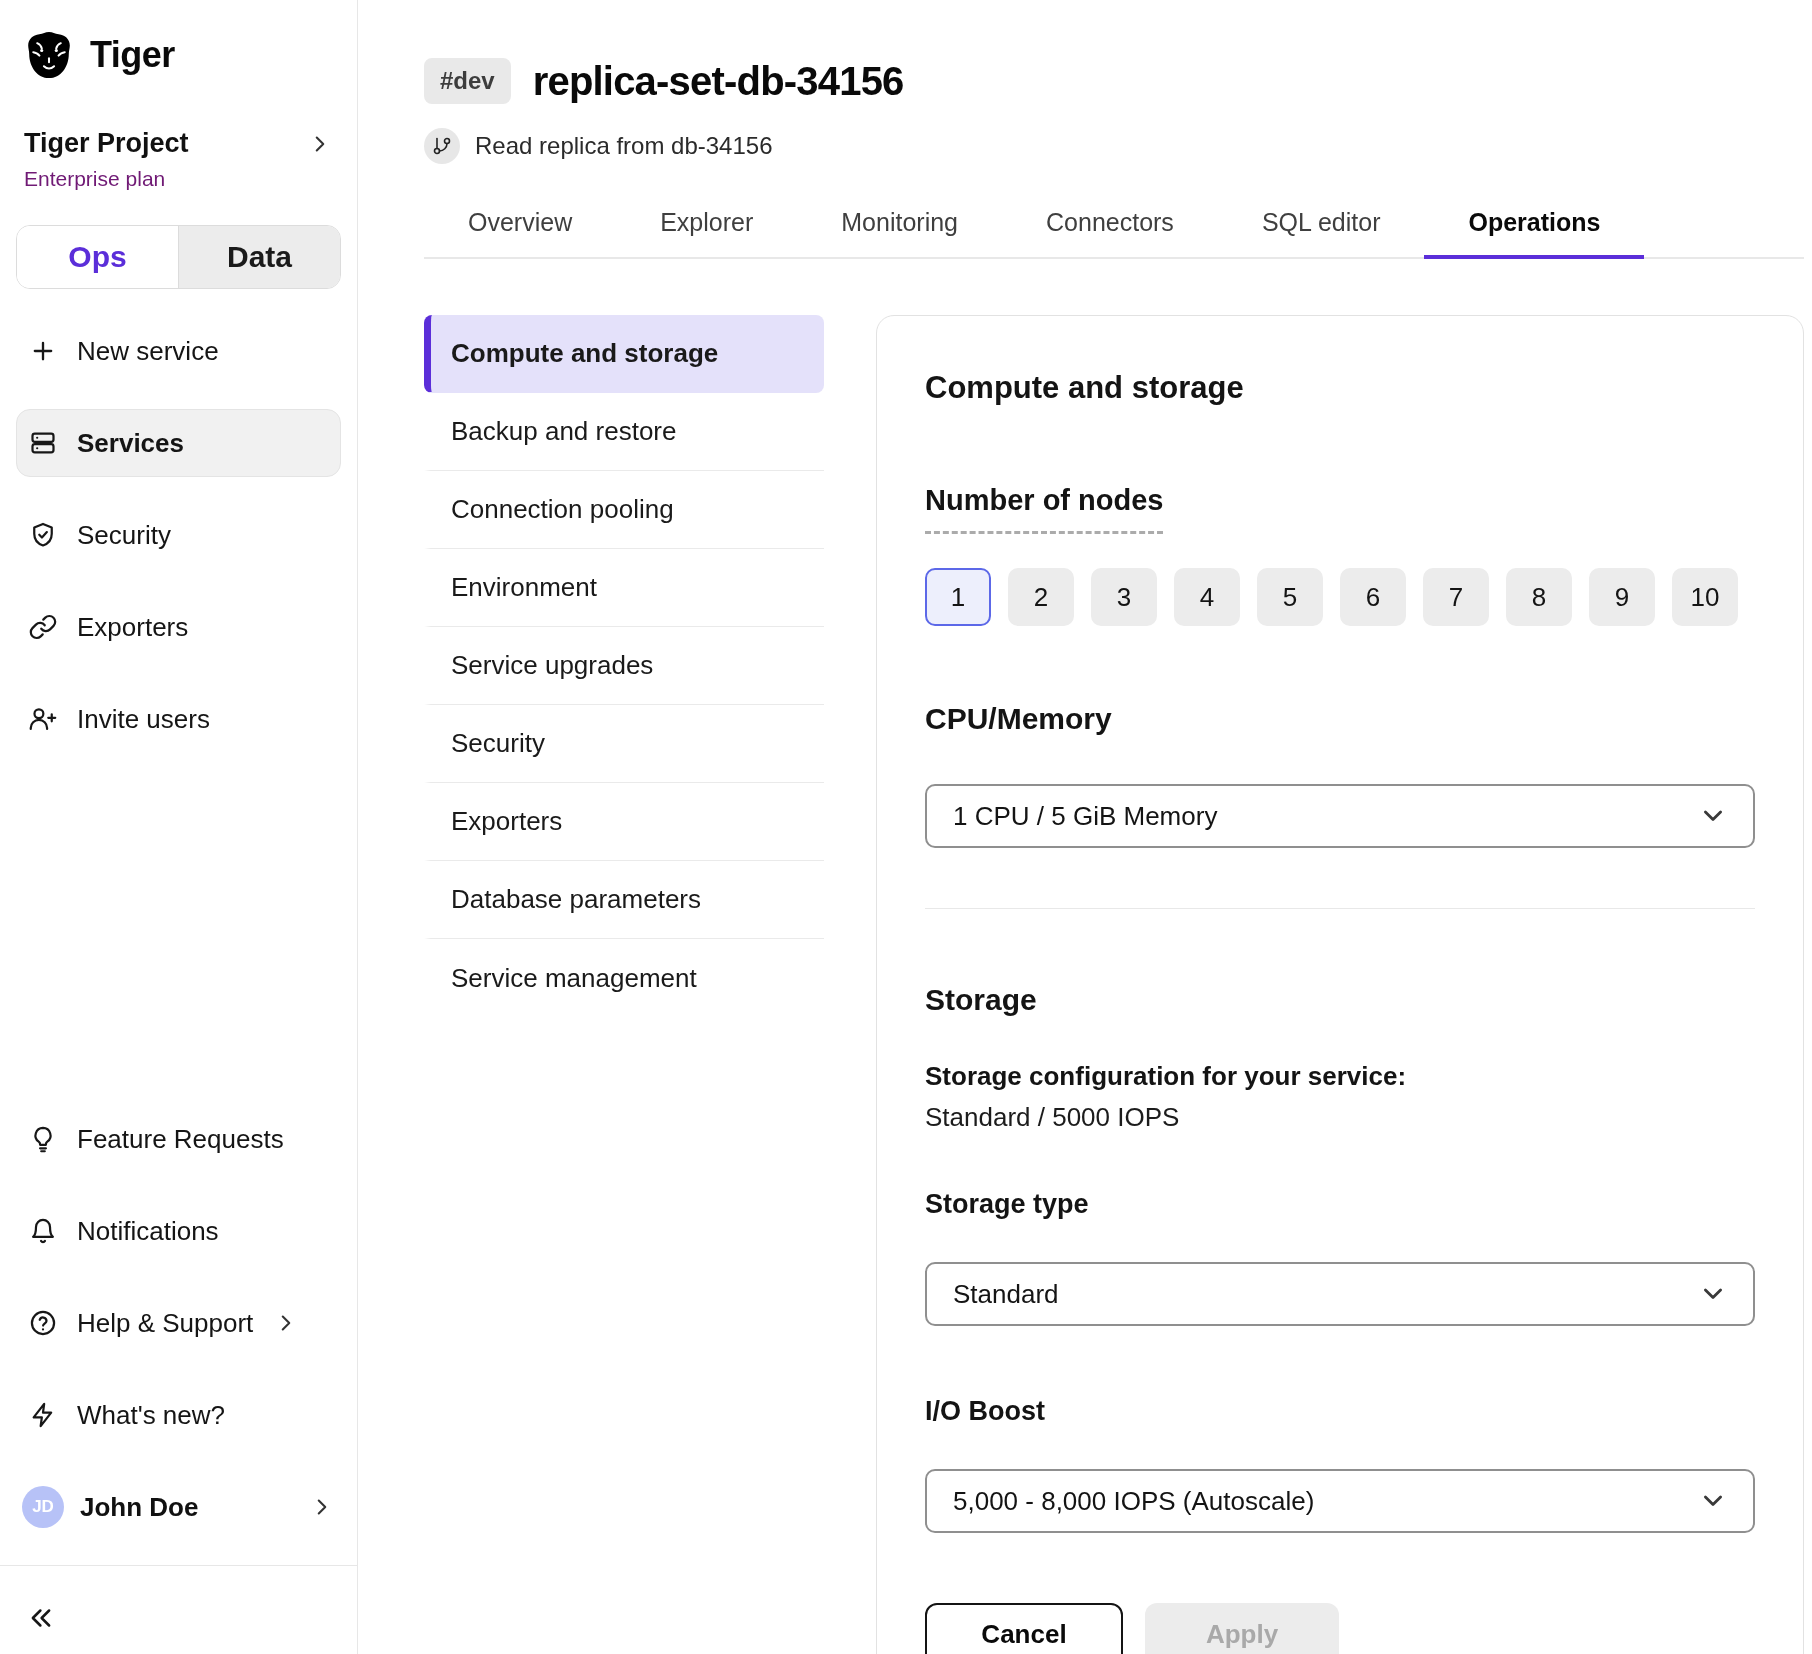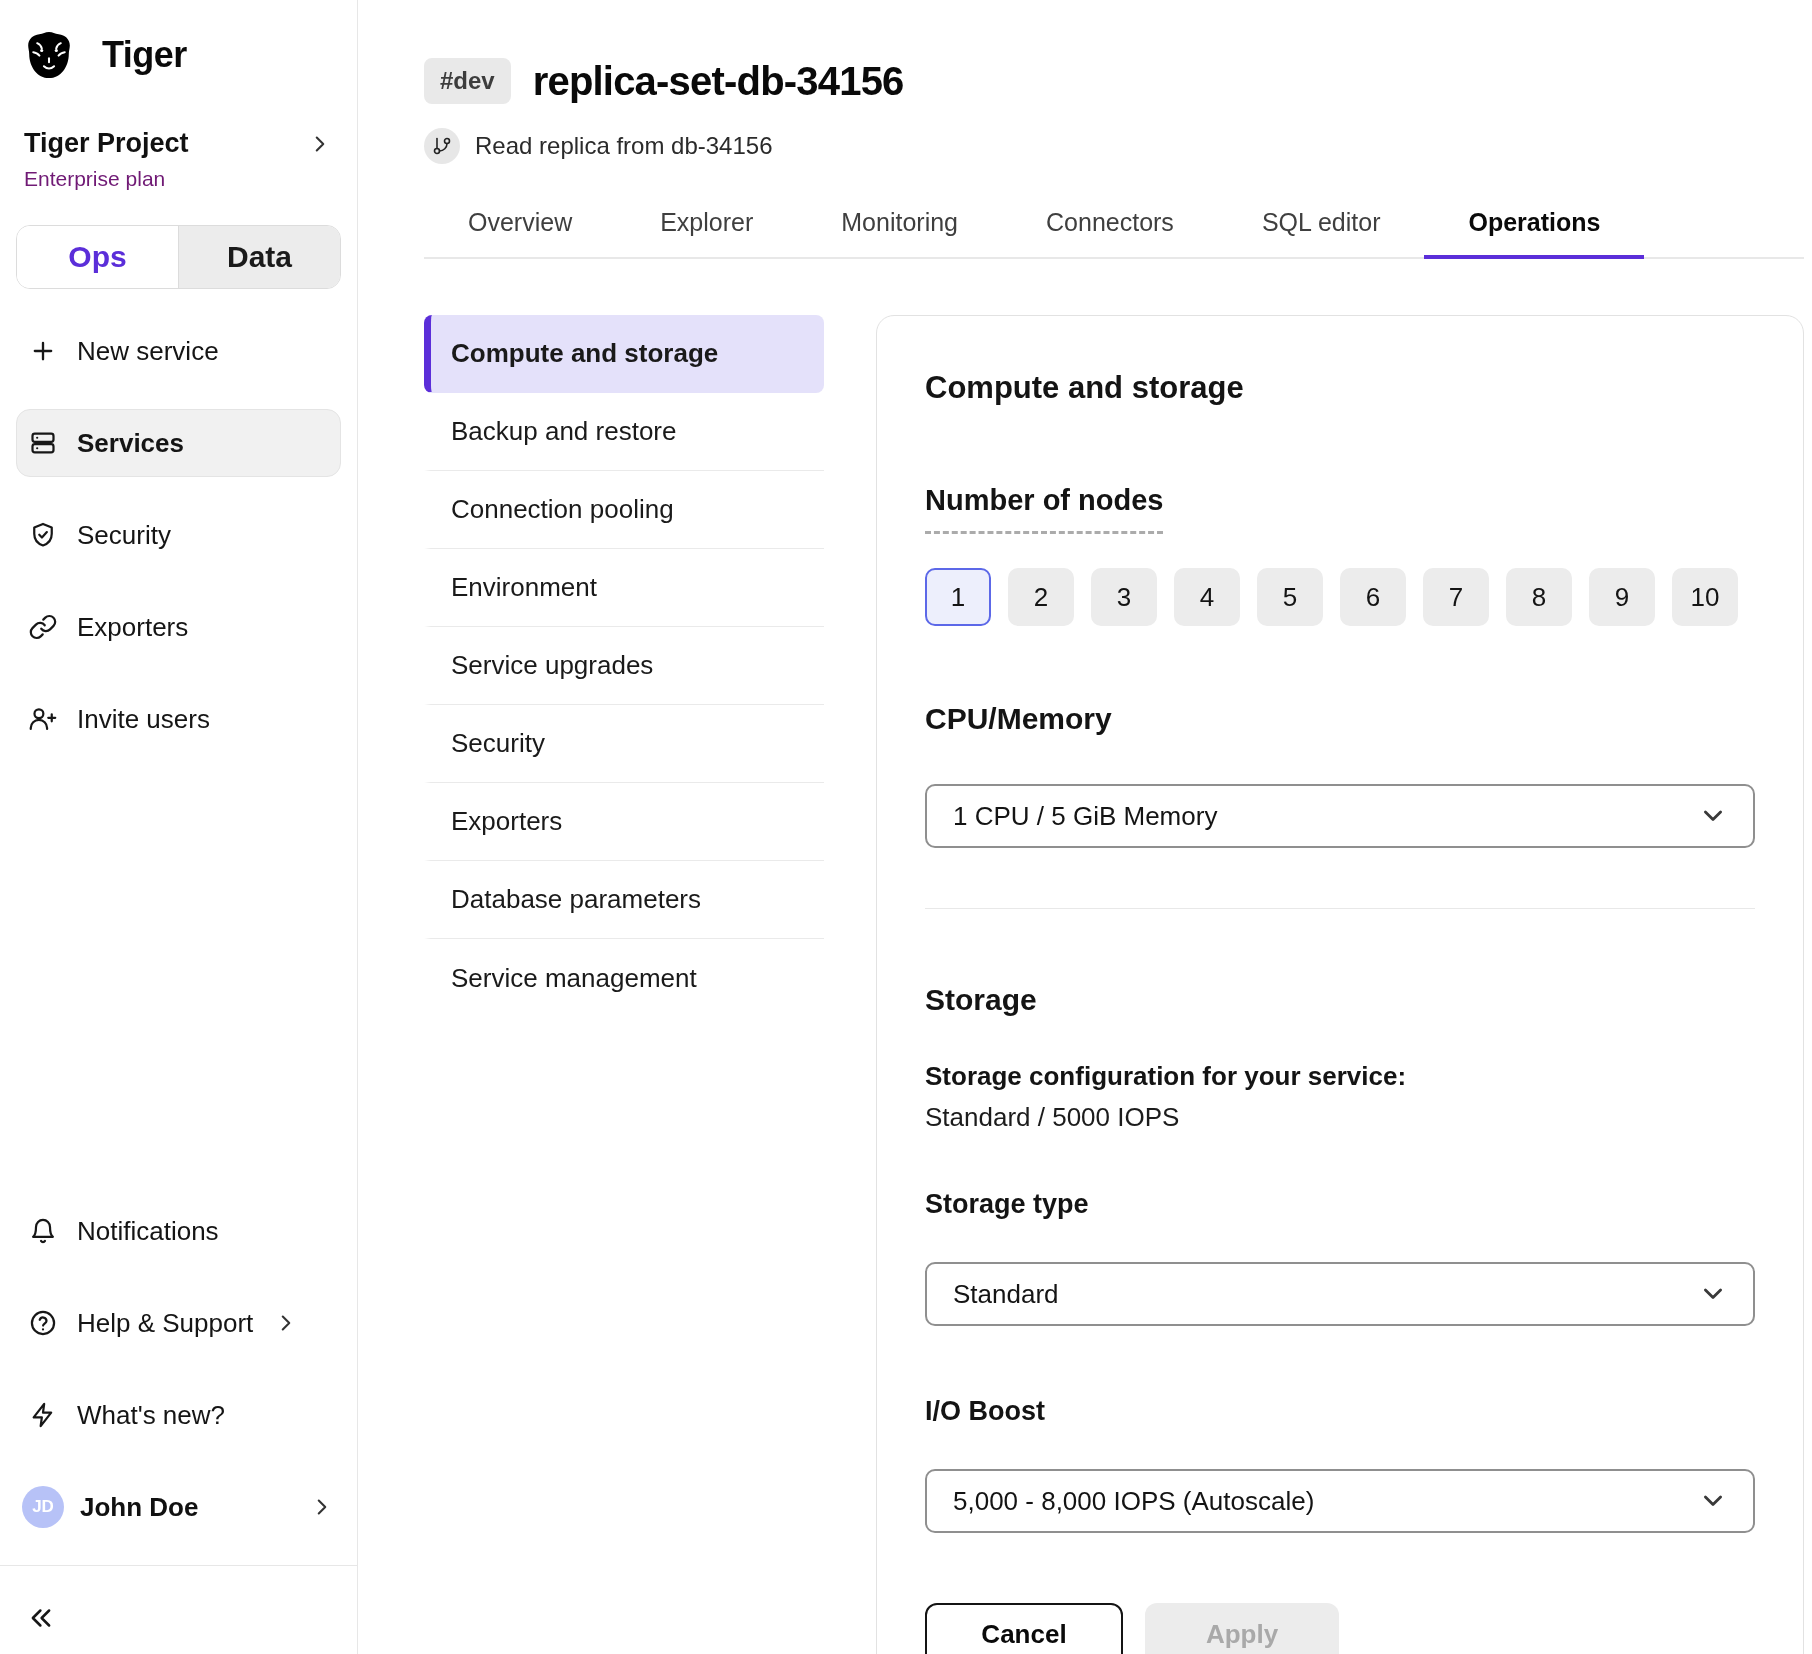--- a/index.html
+++ b/index.html
@@ -17,7 +17,7 @@
     display: flex; flex-direction: column;
     padding: 28px 16px 0 16px;
   }
-  .brand { display: flex; align-items: center; gap: 26px; padding-left: 6px; }
+  .brand { display: flex; align-items: center; gap: 14px; padding-left: 6px; }
   .brand svg { width: 54px; height: 54px; display: block; }
   .brand-name { font-size: 36px; font-weight: 800; letter-spacing: -0.5px; color:#0a0a0a; }
 

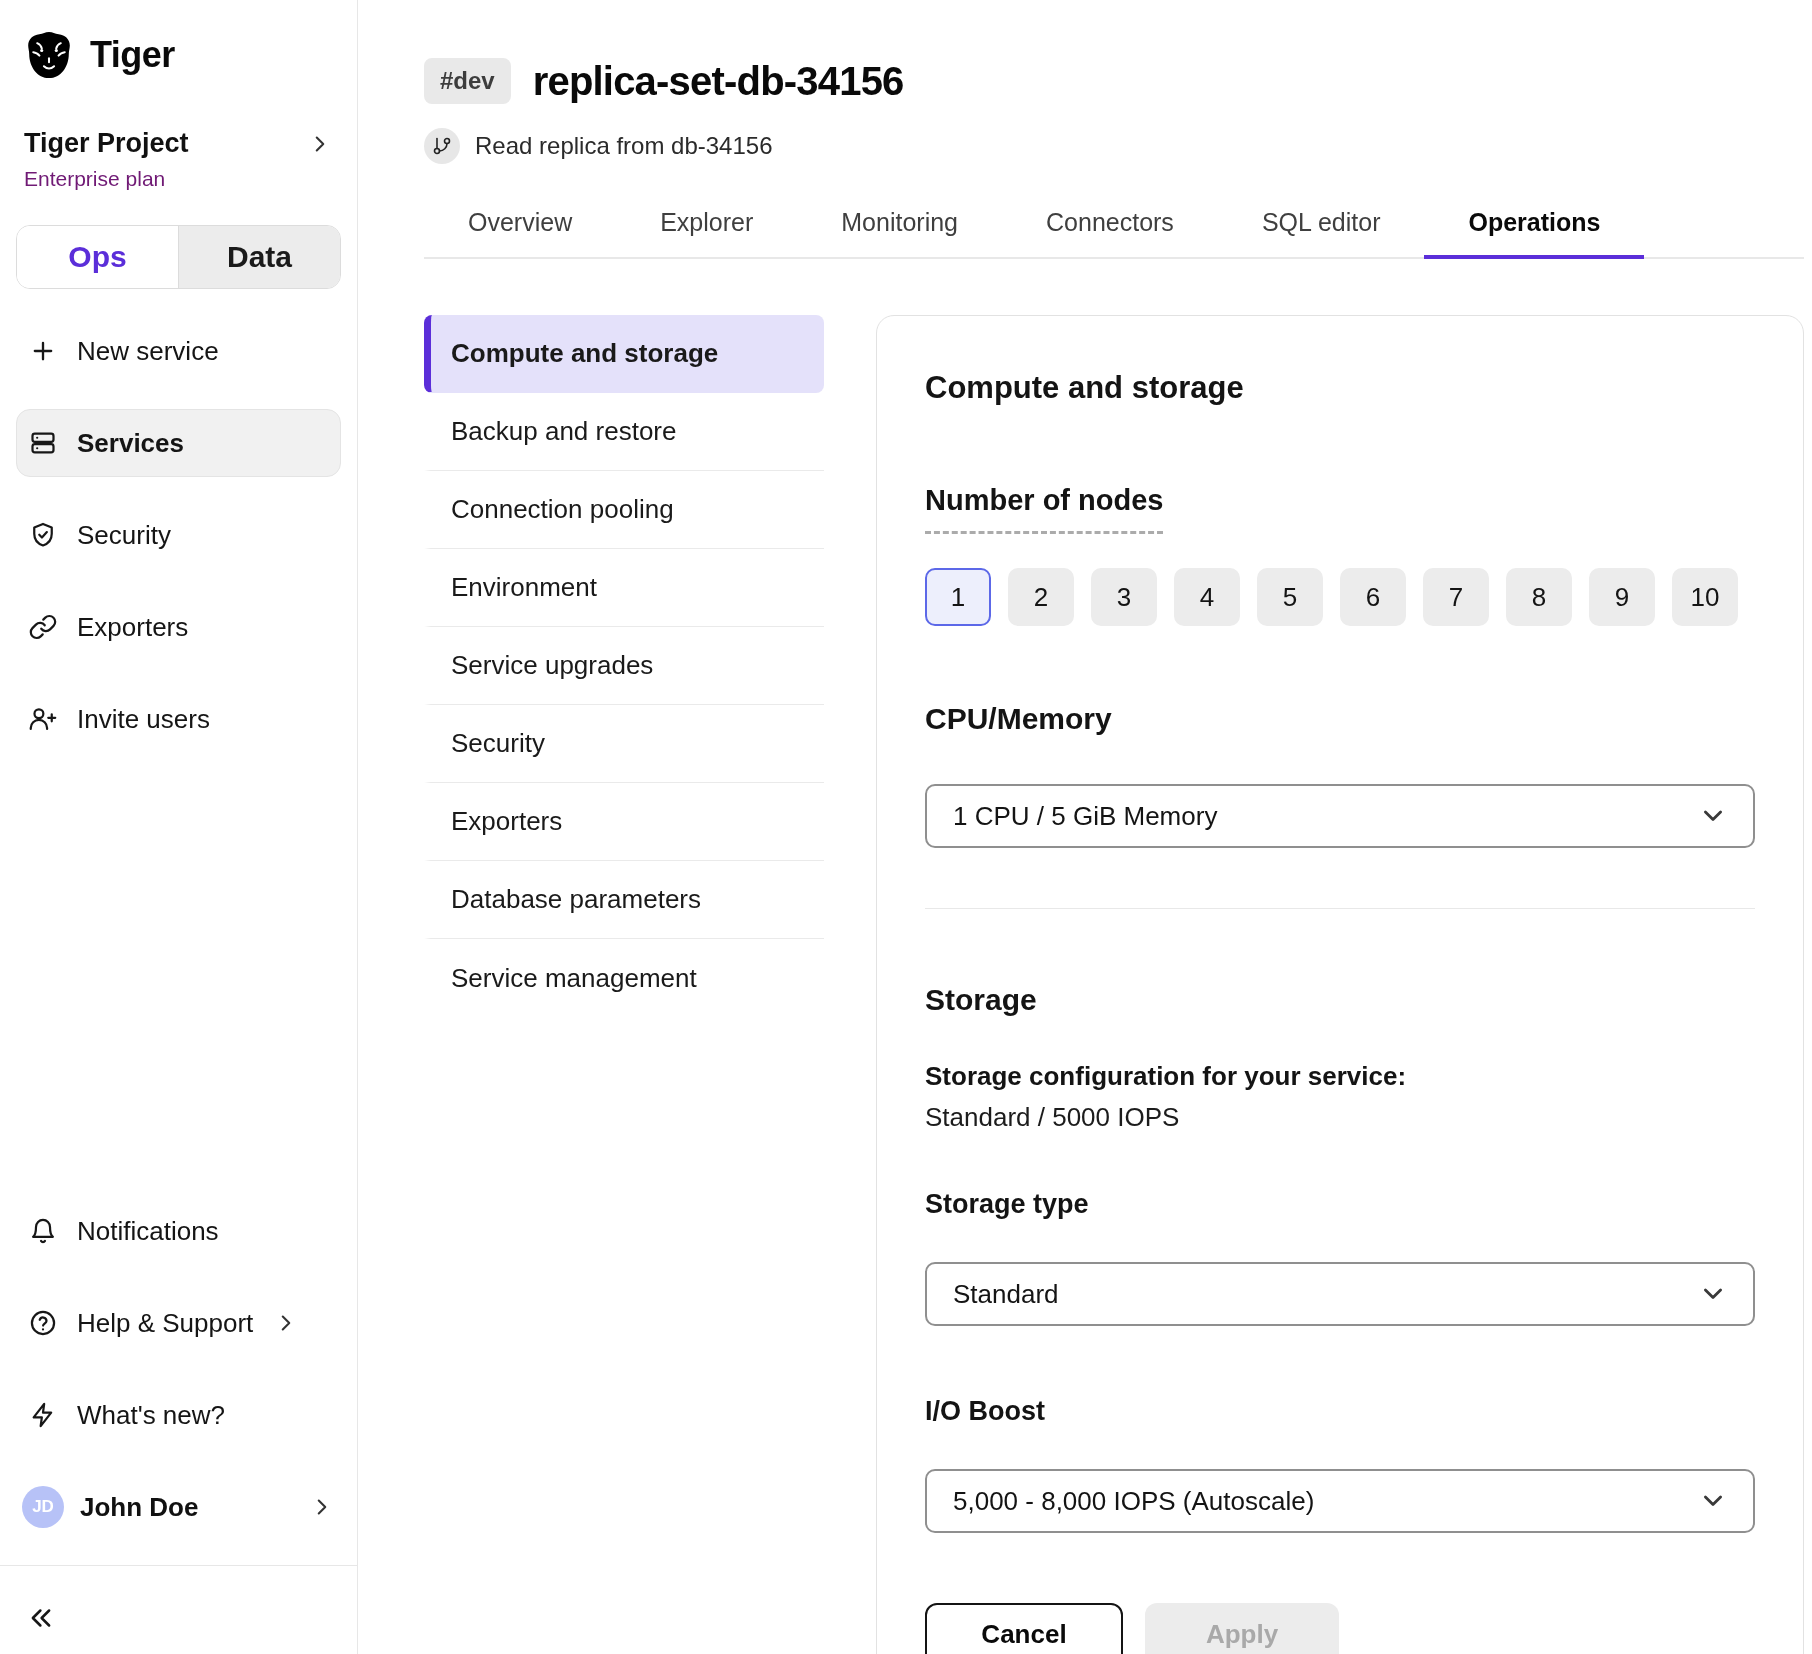--- a/index.html
+++ b/index.html
@@ -238,6 +238,15 @@
       <div class="nav-item">
         <span class="icon">
           <svg viewBox="0 0 24 24" fill="none" stroke="currentColor" stroke-width="1.9" stroke-linecap="round" stroke-linejoin="round">
+              <path d="M12 2.5a6.5 6.5 0 00-3.7 11.8c.7.5 1.2 1.3 1.2 2.2v.5h5v-.5c0-.9.5-1.7 1.2-2.2A6.5 6.5 0 0012 2.5z"></path>
+              <path d="M9.5 20h5M10.5 22.5h3"></path>
+            </svg>
+        </span>
+        <span>Feature Requests</span>
+      </div>
+      <div class="nav-item">
+        <span class="icon">
+          <svg viewBox="0 0 24 24" fill="none" stroke="currentColor" stroke-width="1.9" stroke-linecap="round" stroke-linejoin="round">
               <path d="M18 8.5a6 6 0 10-12 0c0 6.5-2.5 8.5-2.5 8.5h17S18 15 18 8.5"></path>
               <path d="M10.3 20.5a2 2 0 003.4 0"></path>
             </svg>

